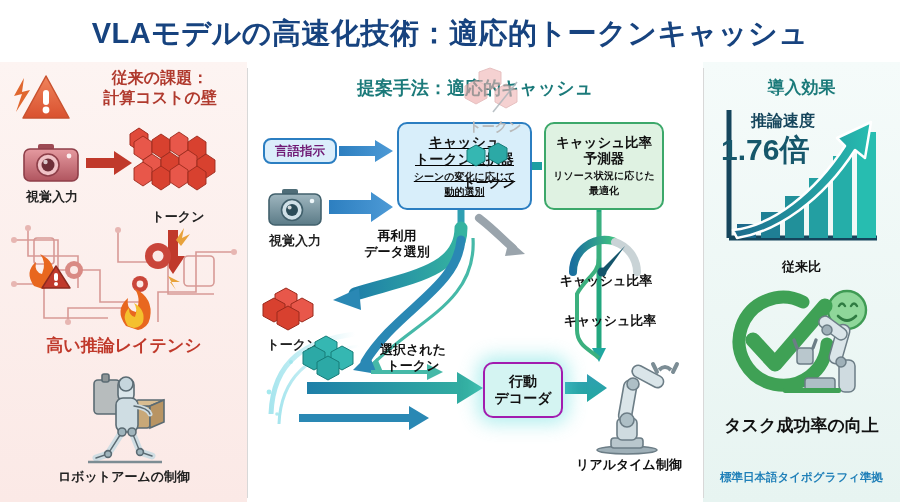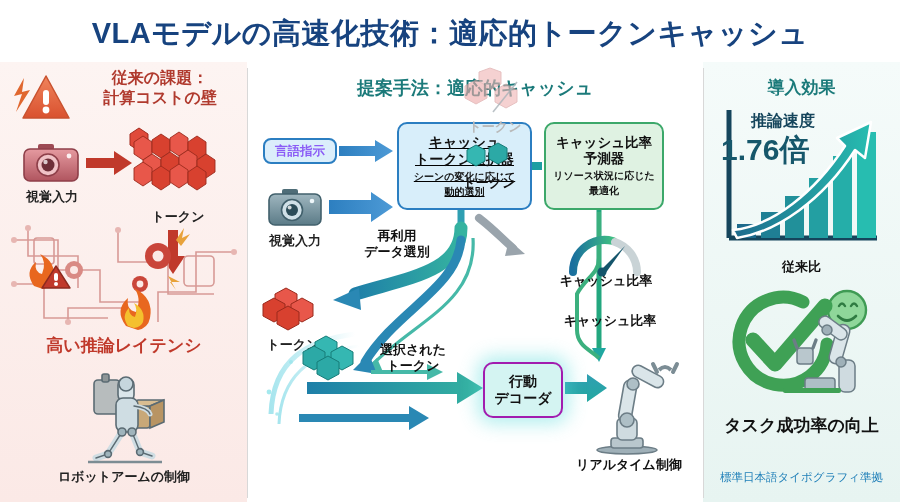--- a/index.html
+++ b/index.html
@@ -59,7 +59,7 @@
   #node-lang {
     left:16px; top:76px; width:74px; height:26px;
     background:#dbeefb; border:2px solid #2b7ec1; border-radius:8px;
-    font-size:12.5px; font-weight:bold; color:#8b5cf6;
+    font-size:12.5px; font-weight:bold; color:#701a75;
   }
   #node-selector {
     left:150px; top:60px; width:135px; height:88px;

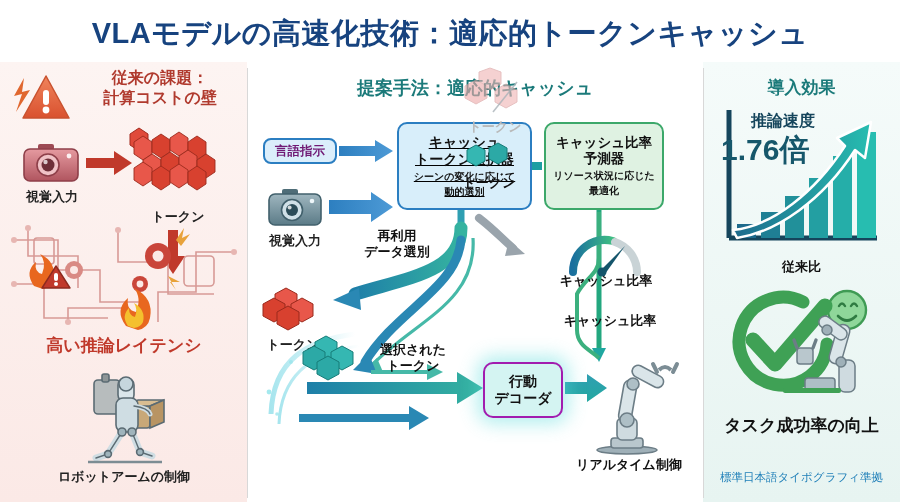--- a/index.html
+++ b/index.html
@@ -114,7 +114,7 @@
   #lbl-baseline { left:0; top:196px; width:197px; font-size:13px; font-weight:bold; color:#111; }
   #check-group { position:absolute; left:18px; top:226px; width:162px; height:120px; }
   #lbl-success { left:0; top:352px; width:197px; font-size:17px; font-weight:bold; color:#111; }
-  #lbl-footer { left:0; top:408px; width:197px; font-size:11.5px; font-weight:normal; color:#1f7fb8; }
+  #lbl-footer { left:0; top:408px; width:197px; font-size:11.5px; font-weight:bold; color:#1f7fb8; }
 
   svg { display:block; overflow:visible; }
 </style>

